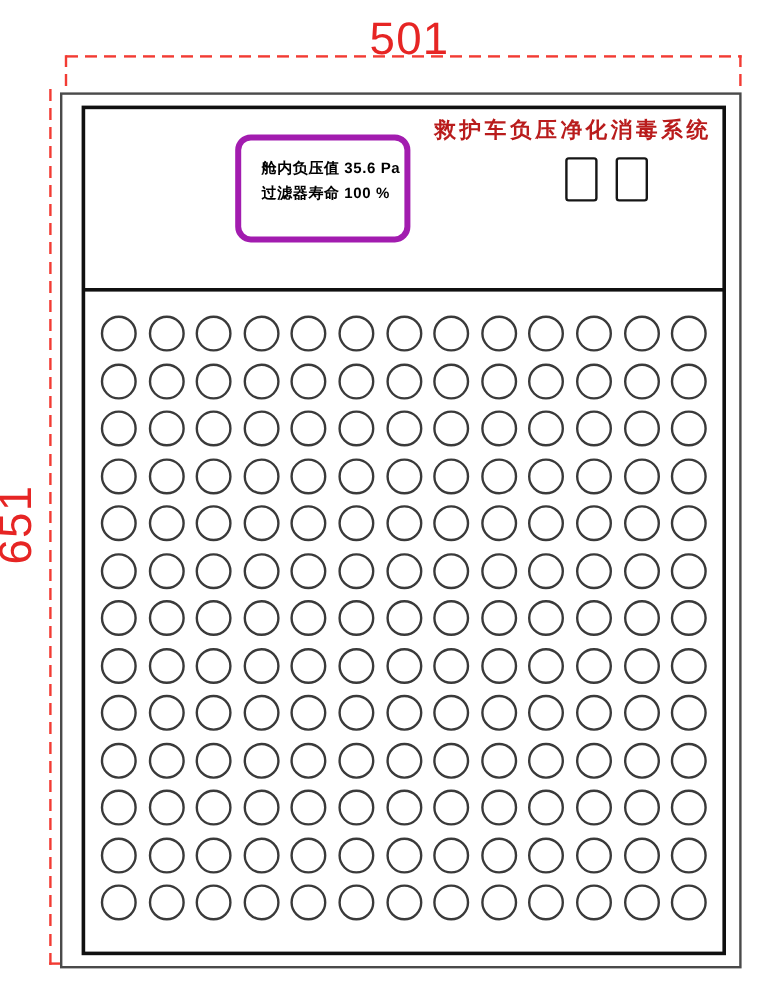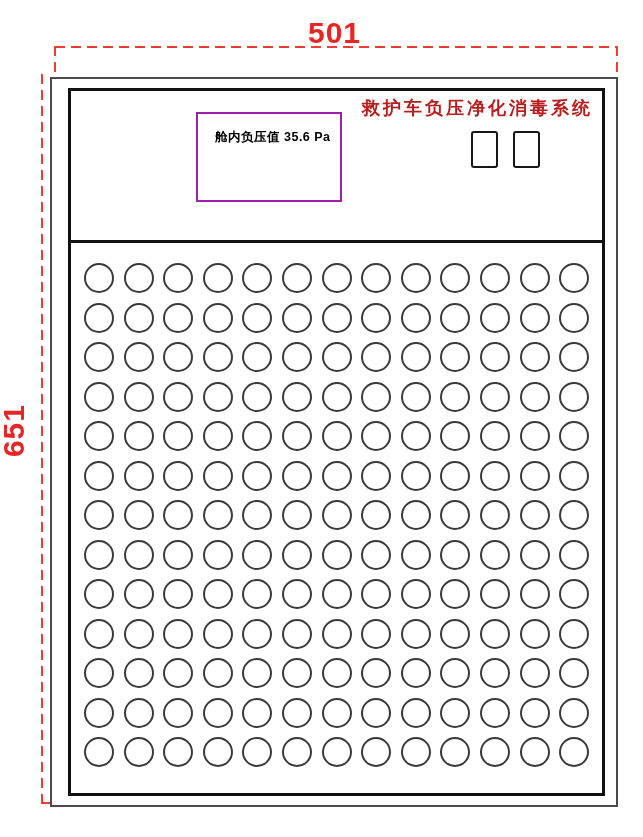--- a/index.html
+++ b/index.html
@@ -15,8 +15,8 @@
   .dash-h{height:2px;background:repeating-linear-gradient(90deg,#f23b33 0 10px,transparent 10px 16px);}
   .dash-v{width:2px;background:repeating-linear-gradient(180deg,#f23b33 0 10px,transparent 10px 16px);}
   .dim-label{
-    position:absolute;color:#e62524;font-weight:bold;
-    font-size:30px;line-height:30px;letter-spacing:1px;
+    position:absolute;color:#e62524;font-weight:normal;
+    font-size:38px;line-height:30px;letter-spacing:1px;
   }
   #dim-width-label{left:308px;top:18px;}
   #dim-height-label{

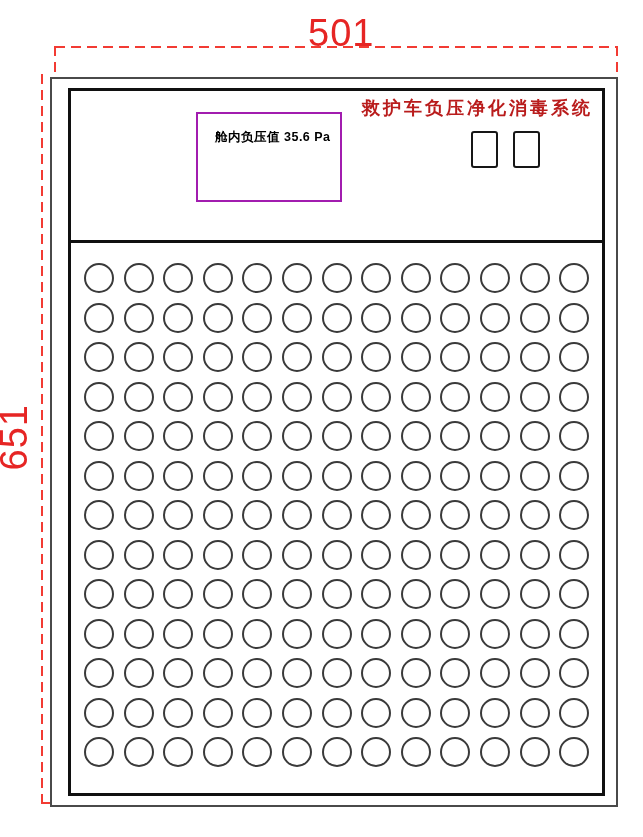--- a/index.html
+++ b/index.html
@@ -48,7 +48,7 @@
   
   #display-box{
     position:absolute;left:196px;top:112px;width:146px;height:90px;
-    border:2px solid #a21caf;border-radius:0;box-sizing:border-box;
+    border:5px solid #a21caf;border-radius:13px;box-sizing:border-box;
     padding:13px 0 0 17px;
   }
   .display-line{

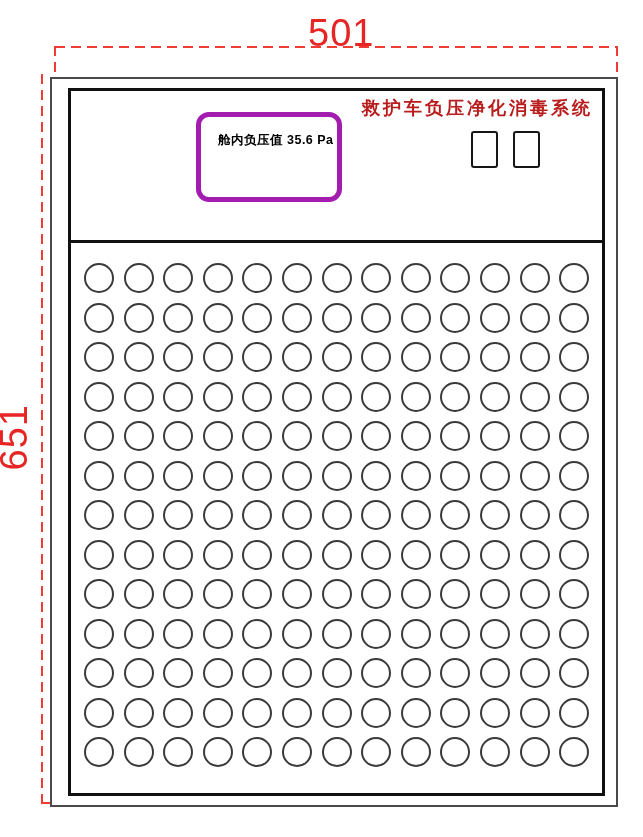--- a/index.html
+++ b/index.html
@@ -96,6 +96,7 @@
 
   <div id="display-box">
     <div class="display-line">舱内负压值 35.6 Pa</div>
+    <div class="display-line">过滤器寿命 100 %</div>
   </div>
 
   <div id="panel-button-1" class="panel-button"></div>

